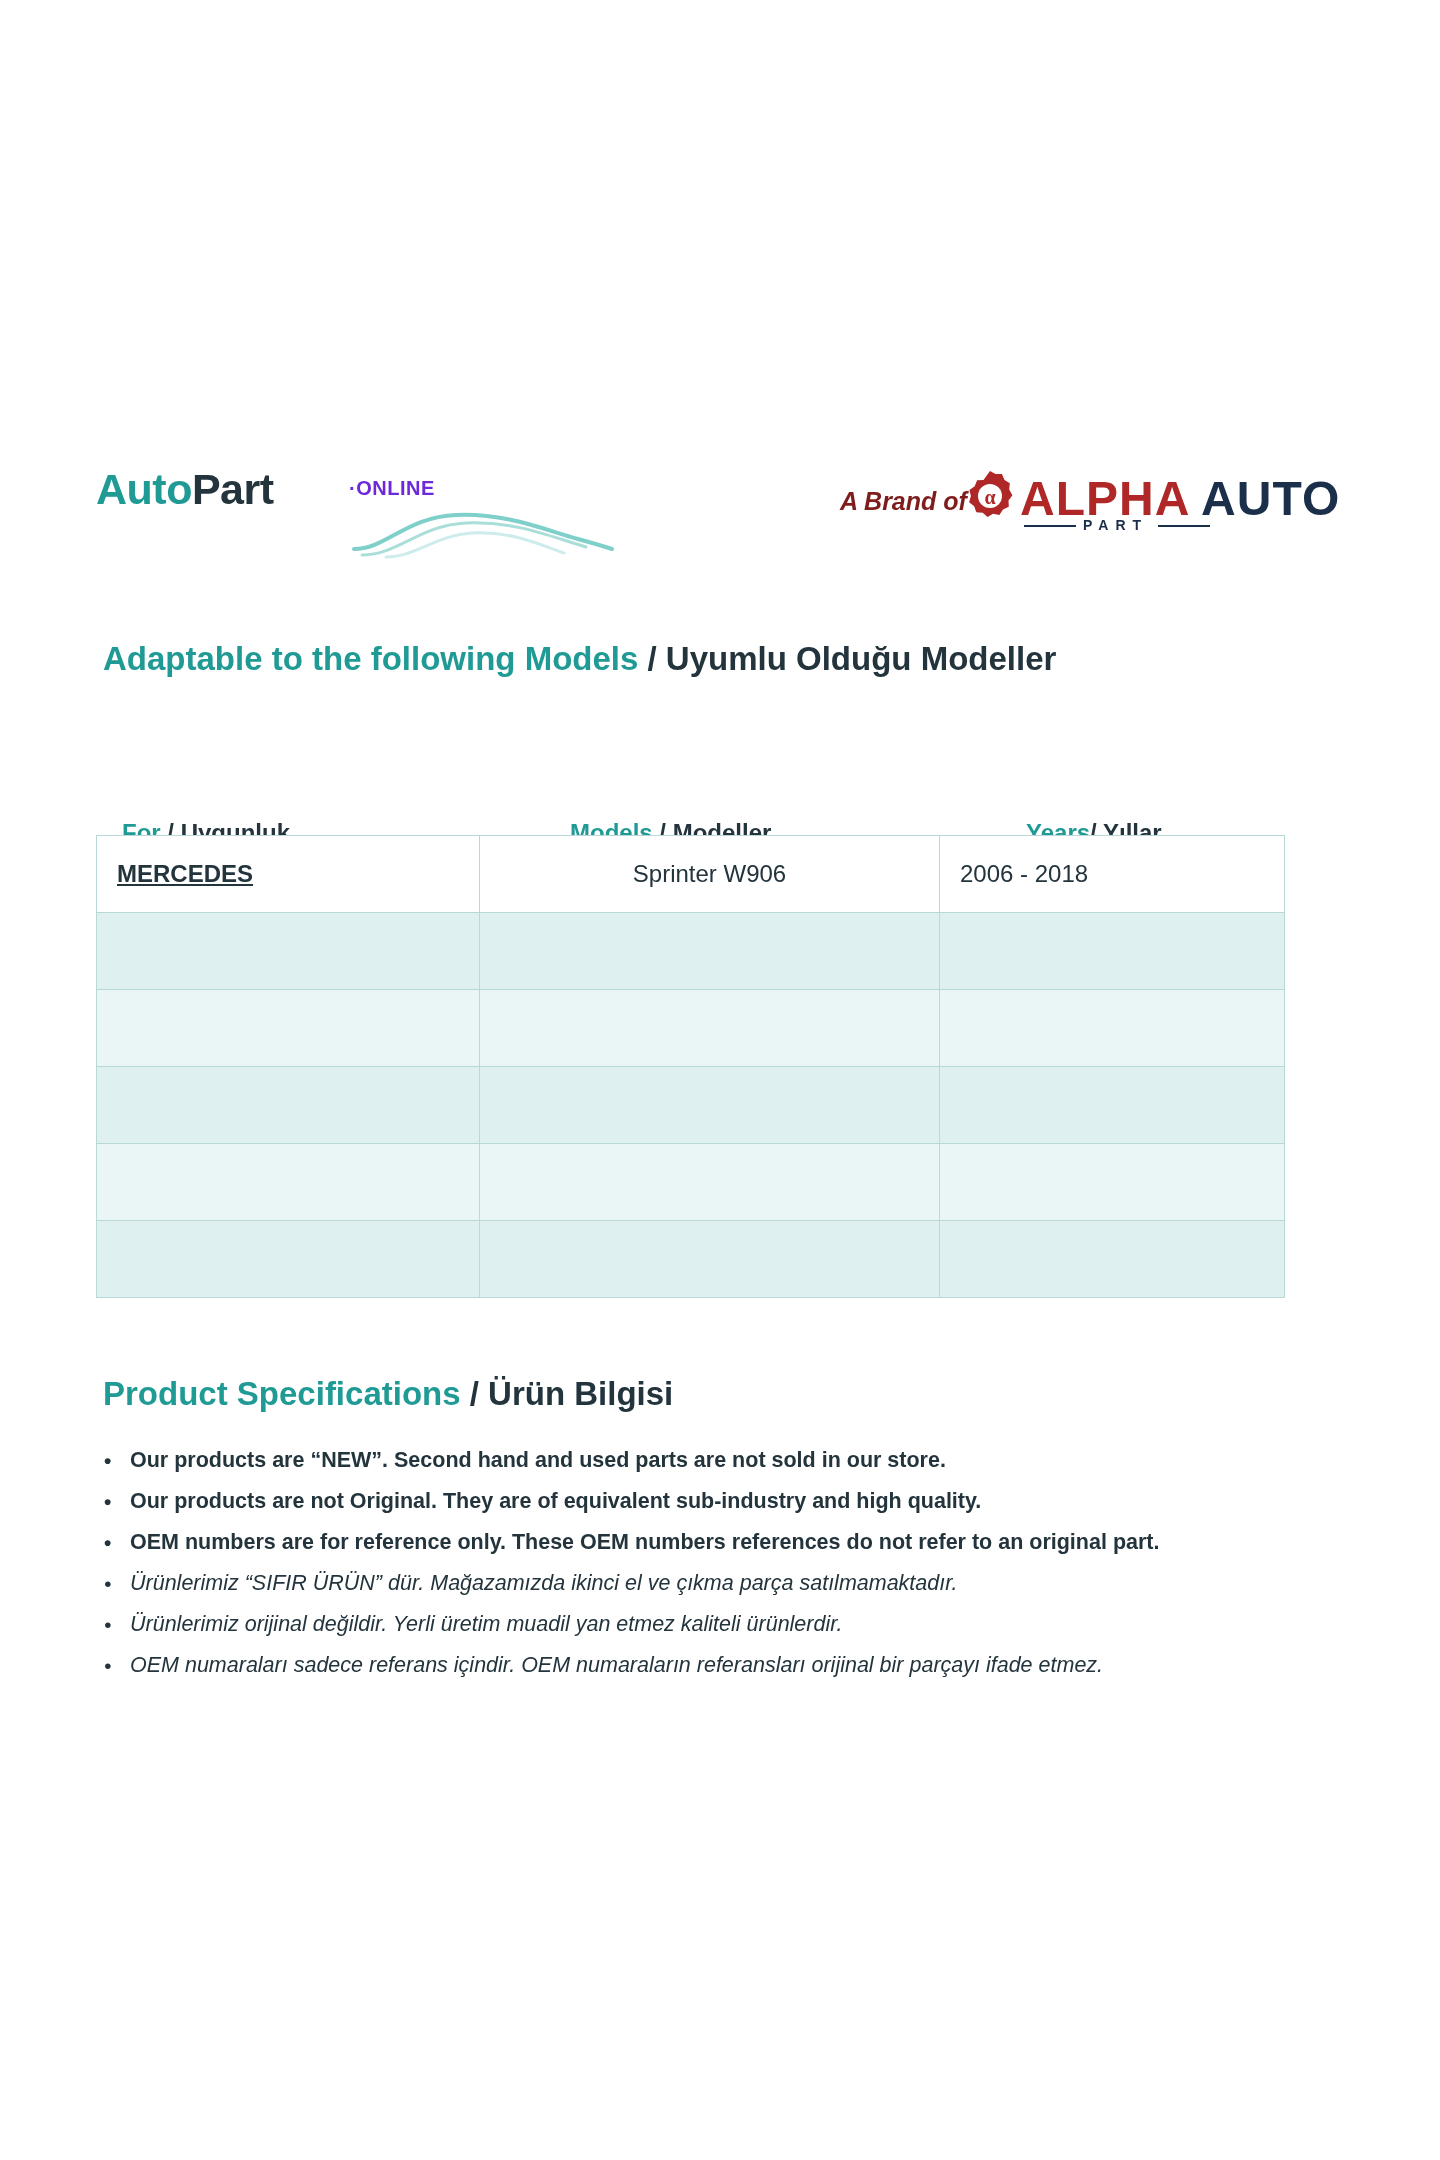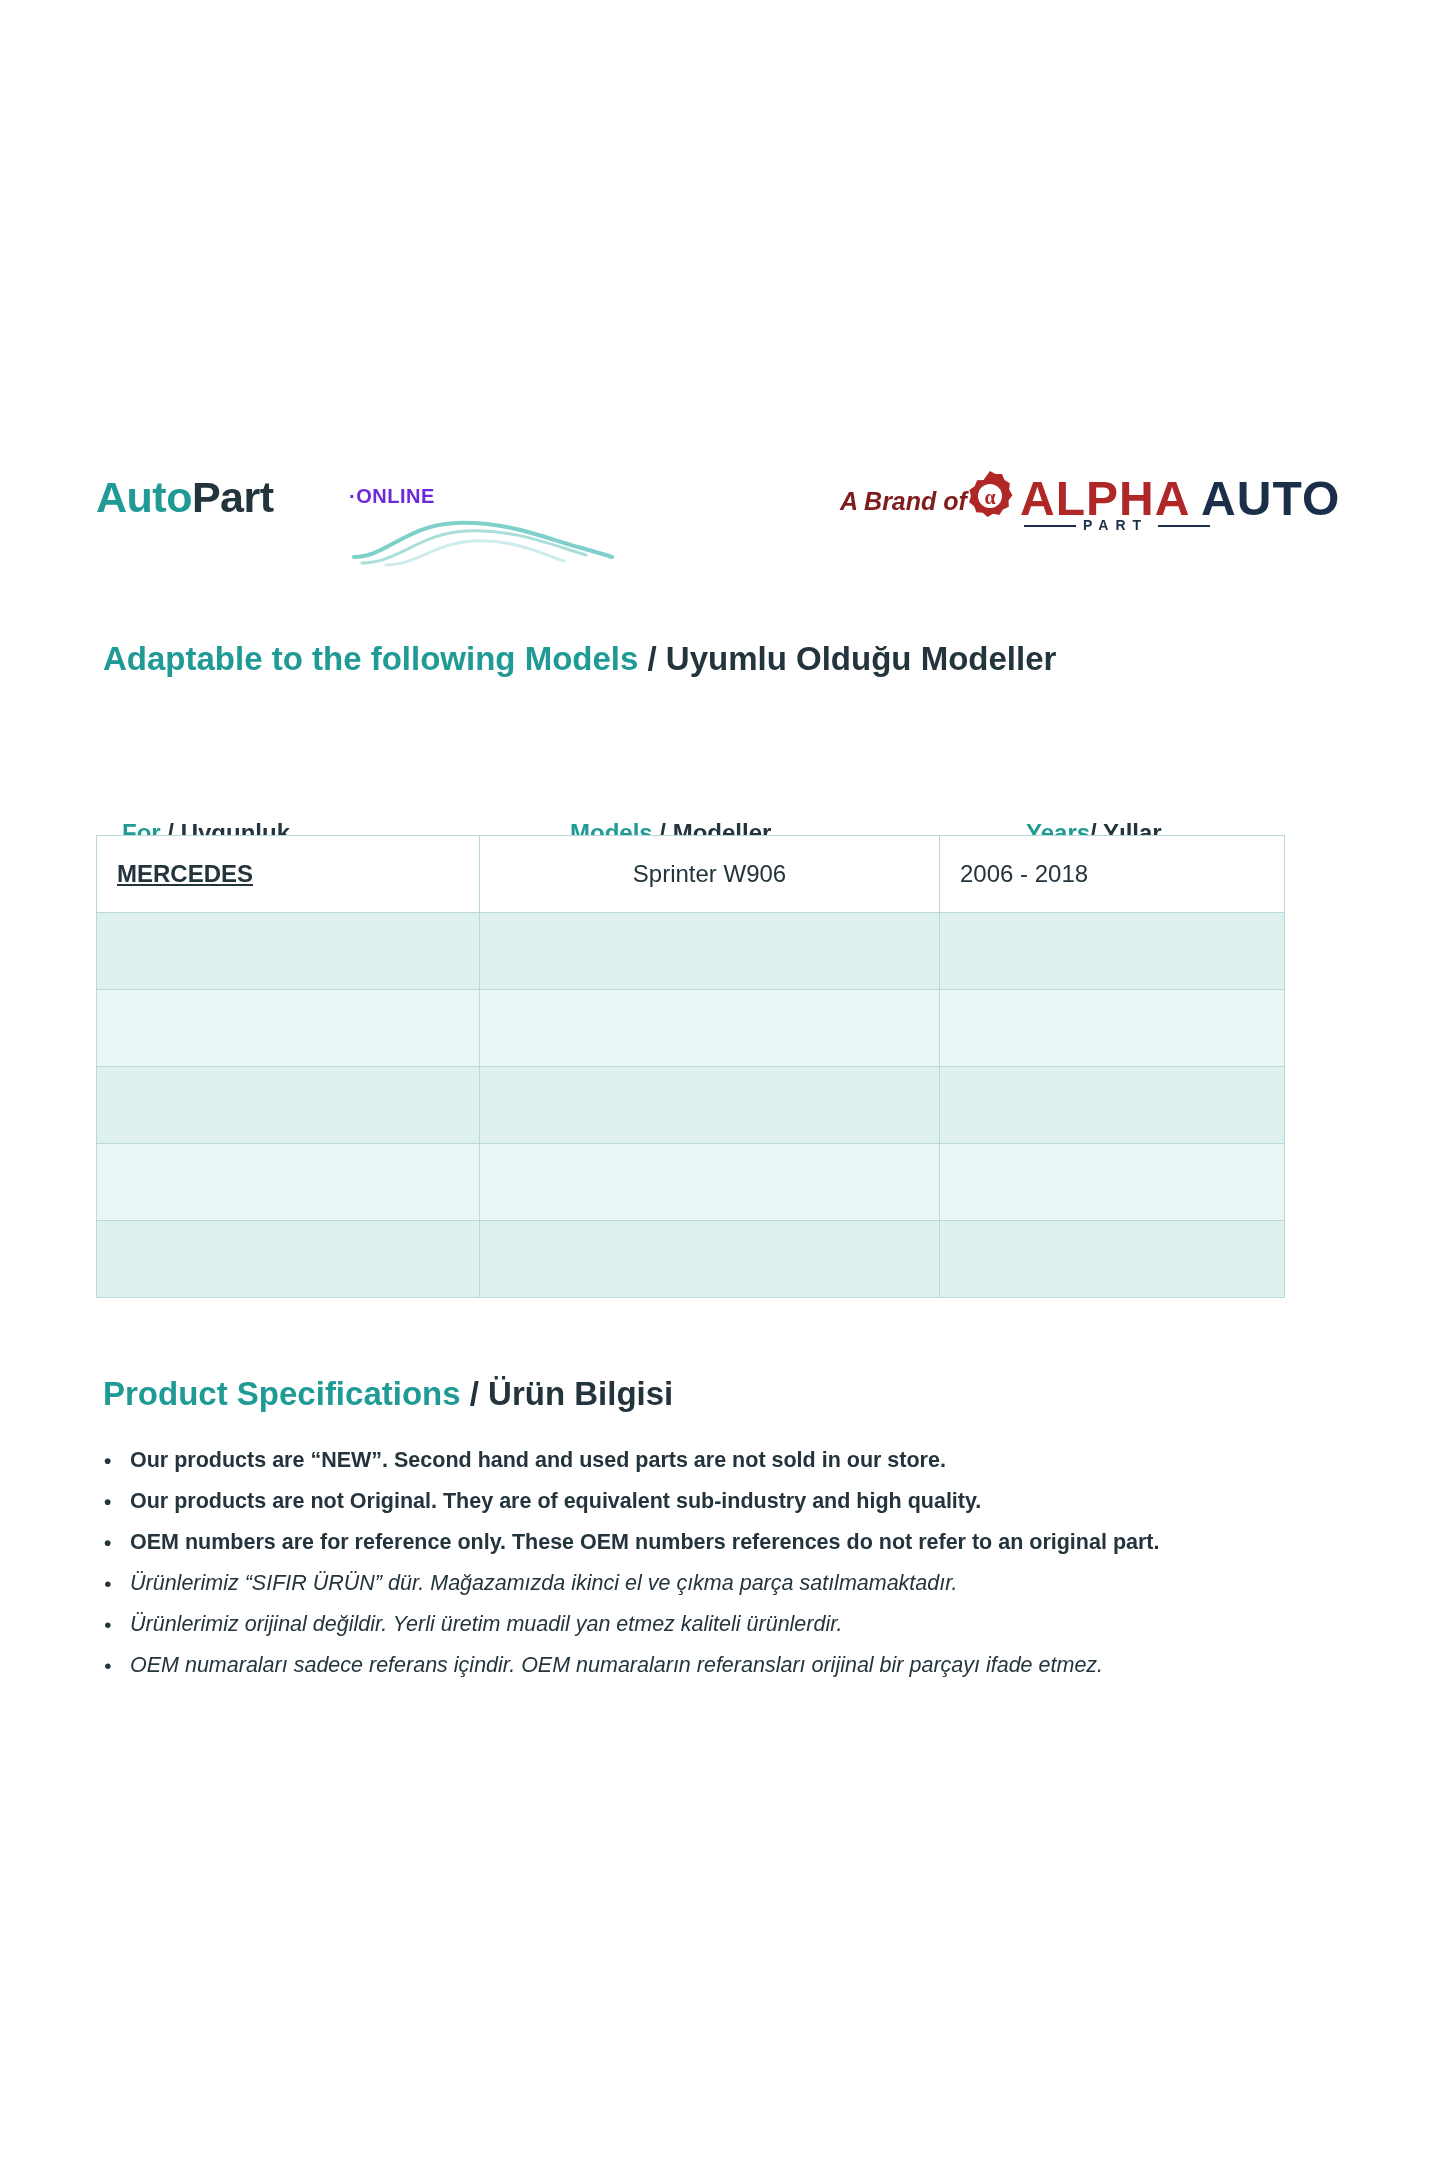--- a/index.html
+++ b/index.html
@@ -34,7 +34,7 @@
   .brand-left {
     position: absolute;
     left: 96px;
-    top: 8px;
+    top: 0;
     width: 500px;
     height: 110px;
     text-align: center;

